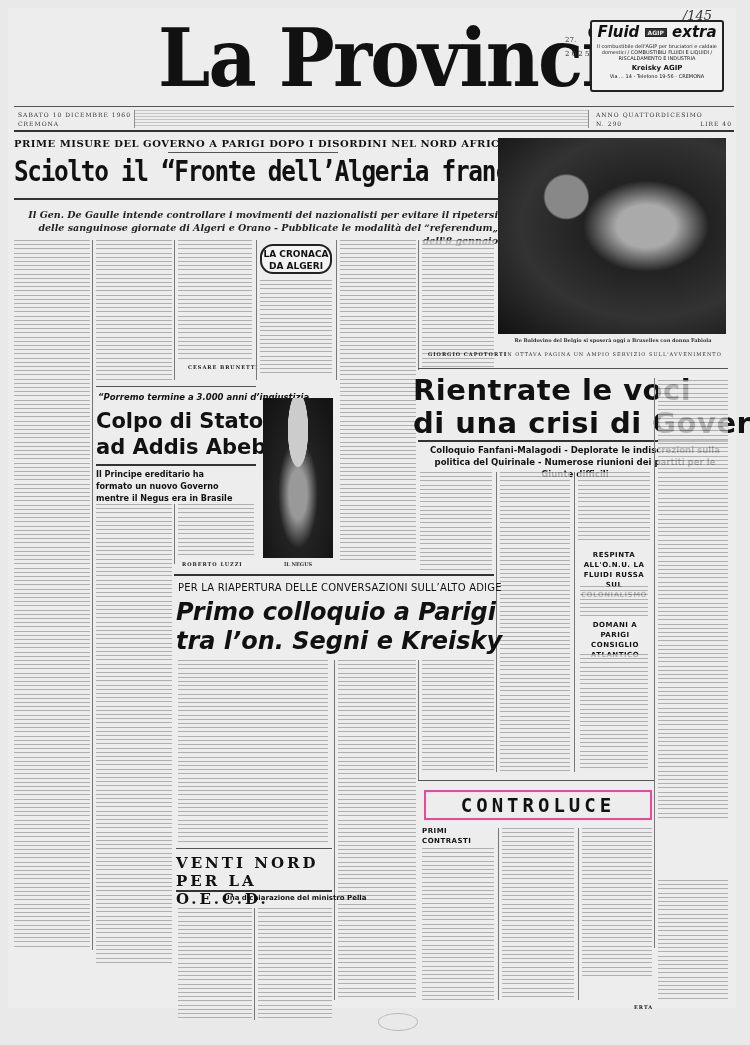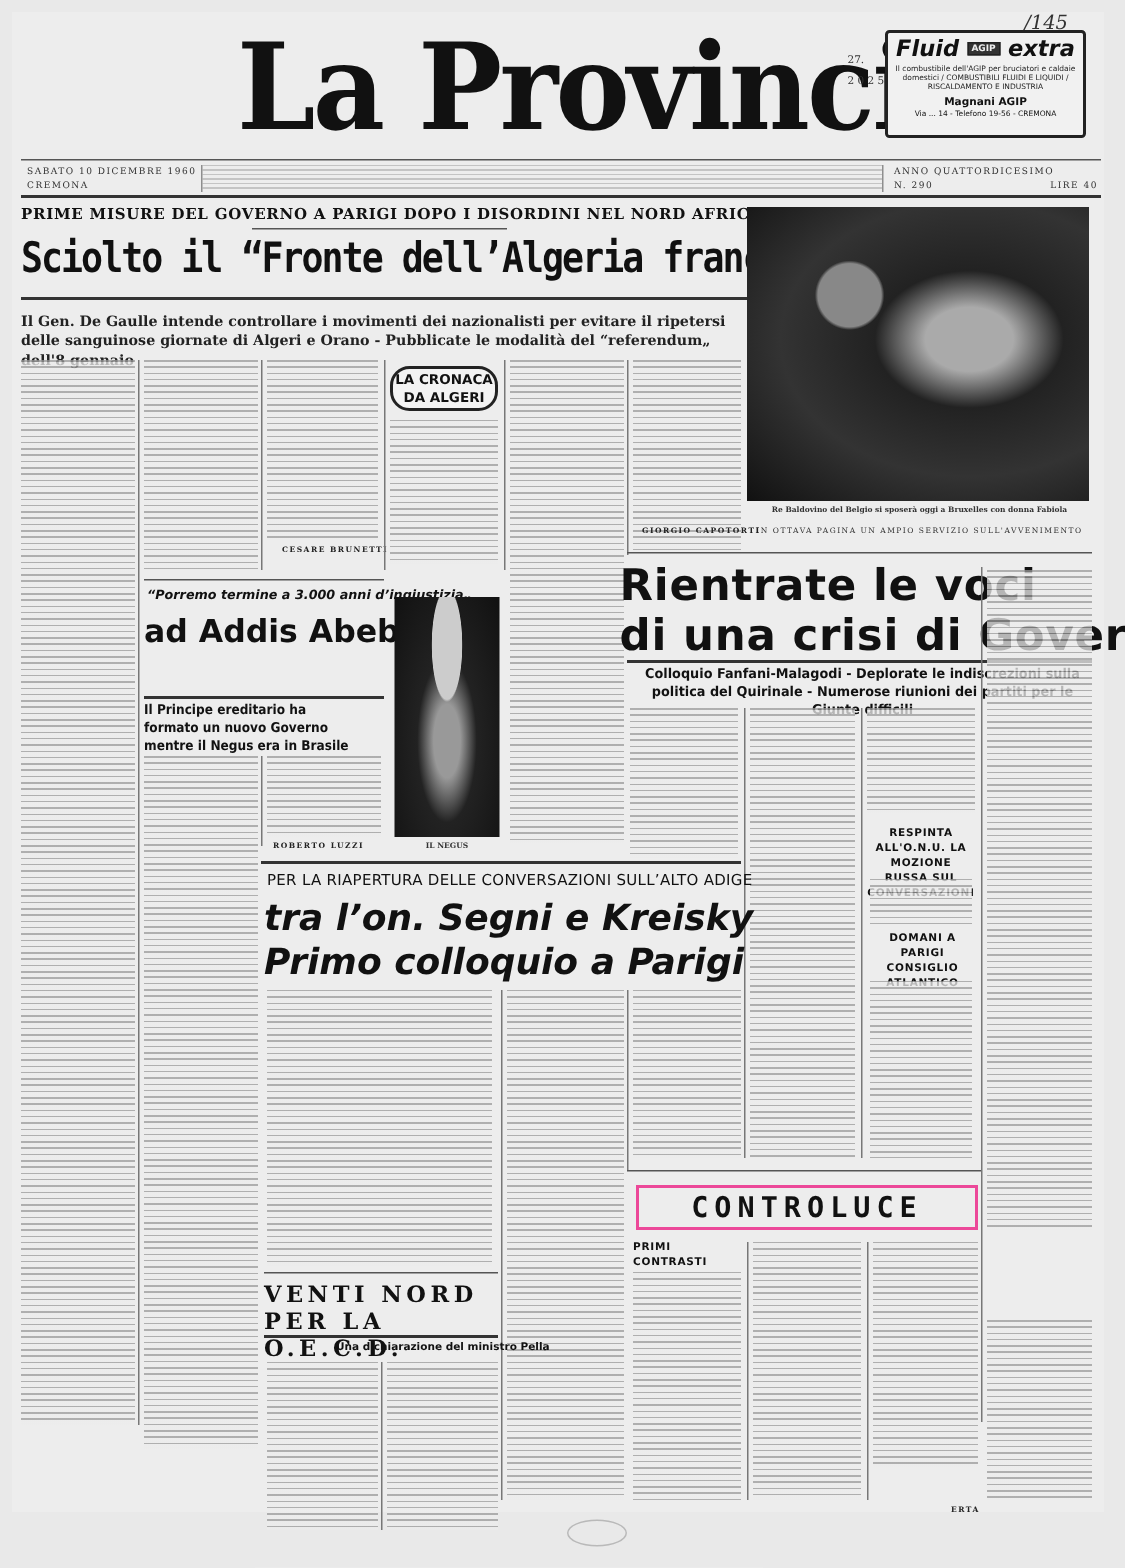--- a/index.html
+++ b/index.html
@@ -69,7 +69,7 @@
   <div class="ad-right">
     <div class="t1"><span>Fluid</span> <span class="box">AGIP</span> <span>extra</span></div>
     <div class="t2">Il combustibile dell'AGIP per bruciatori e caldaie domestici / COMBUSTIBILI FLUIDI E LIQUIDI / RISCALDAMENTO E INDUSTRIA</div>
-    <div class="t3">Magnani AGIP</div>
+    <div class="t3">Kreisky AGIP</div>
     <div class="t4">Via ... 14 - Telefono 19-56 - CREMONA</div>
   </div>
 

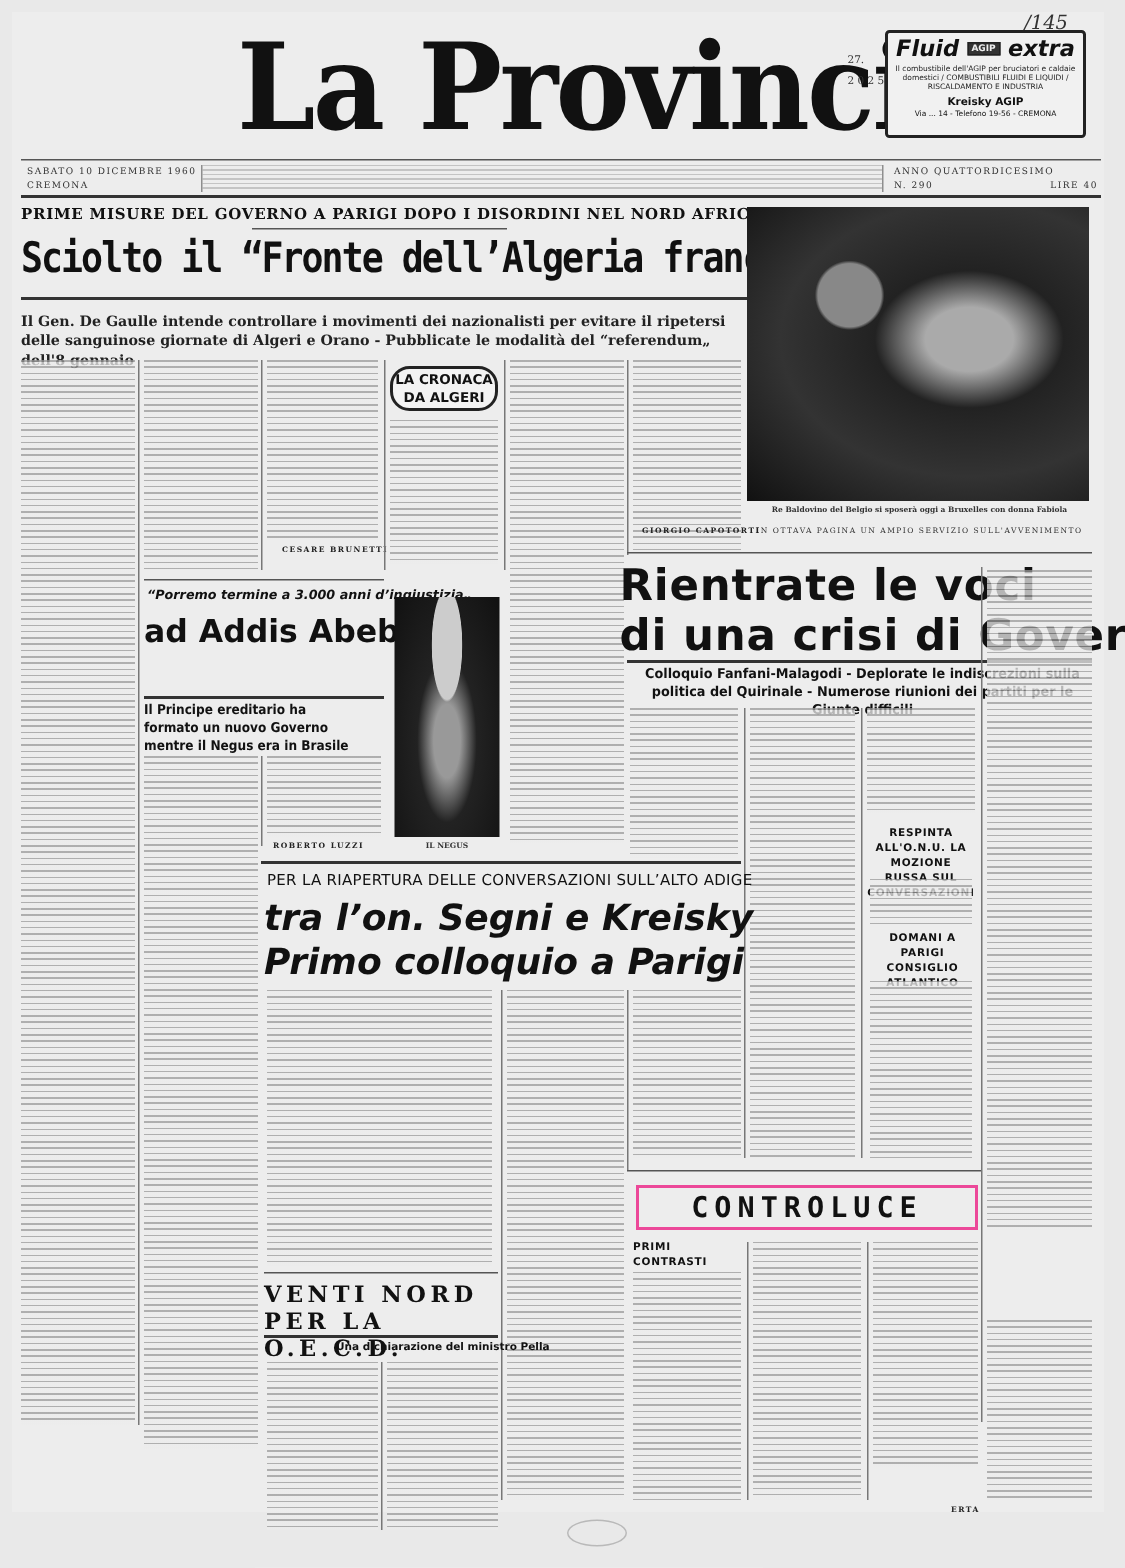--- a/index.html
+++ b/index.html
@@ -30,7 +30,7 @@
   .head1 { position: absolute; left: 6px; top: 148px; font-family: "DejaVu Sans Mono", monospace; font-weight: bold; font-size: 28px; line-height: 32px; letter-spacing: -1.5px; transform: scaleX(0.87); transform-origin: left top; white-space: nowrap; }
   .rule { position: absolute; height: 0; border-top: 2px solid #333; }
   .rule.thin { border-top: 1px solid #555; }
-  .sub1 { position: absolute; left: 6px; top: 200px; width: 484px; font-family: "DejaVu Serif", serif; font-weight: bold; font-size: 9.5px; line-height: 13px; color: #222; }
+  .sub1 { position: absolute; left: 6px; top: 200px; width: 484px; font-family: "DejaVu Serif", serif; font-style: italic; font-weight: bold; font-size: 9.5px; line-height: 13px; color: #222; text-align: right; }
   .col { position: absolute; background: repeating-linear-gradient(180deg, #9a9a9a 0 1px, #ececec 1px 2.6px, #ececec 2.6px 4.2px); opacity: 0.75; }
   .colrule { position: absolute; width: 0; border-left: 1px solid #777; }
   .photo { position: absolute; background: radial-gradient(ellipse at 60% 40%, #777 0%, #333 40%, #111 80%); }

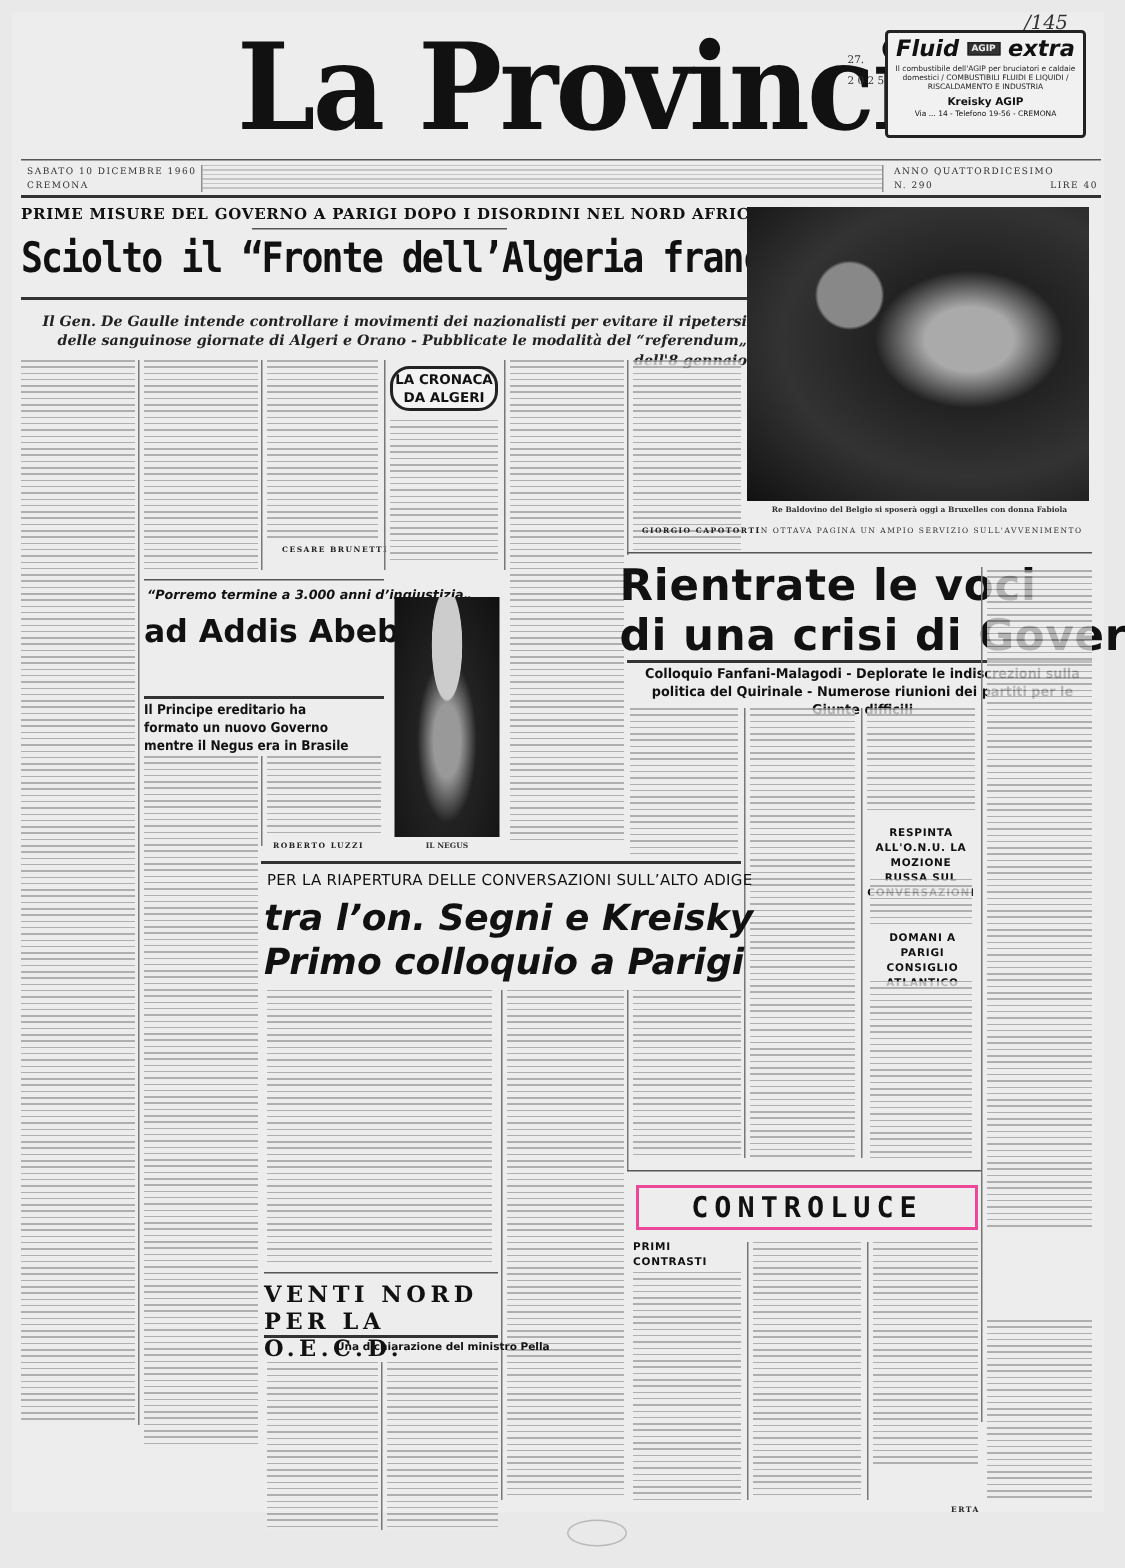--- a/index.html
+++ b/index.html
@@ -137,6 +137,7 @@
   <div class="rule thin abs" style="left:88px;top:378px;width:160px;"></div>
   <div class="kicker-colpo">“Porremo termine a 3.000 anni d’ingiustizia„</div>
   <div class="head-colpo">
+    <div>Colpo di Stato</div>
     <div>ad Addis Abeba</div>
   </div>
   <div class="rule abs" style="left:88px;top:456px;width:160px;"></div>

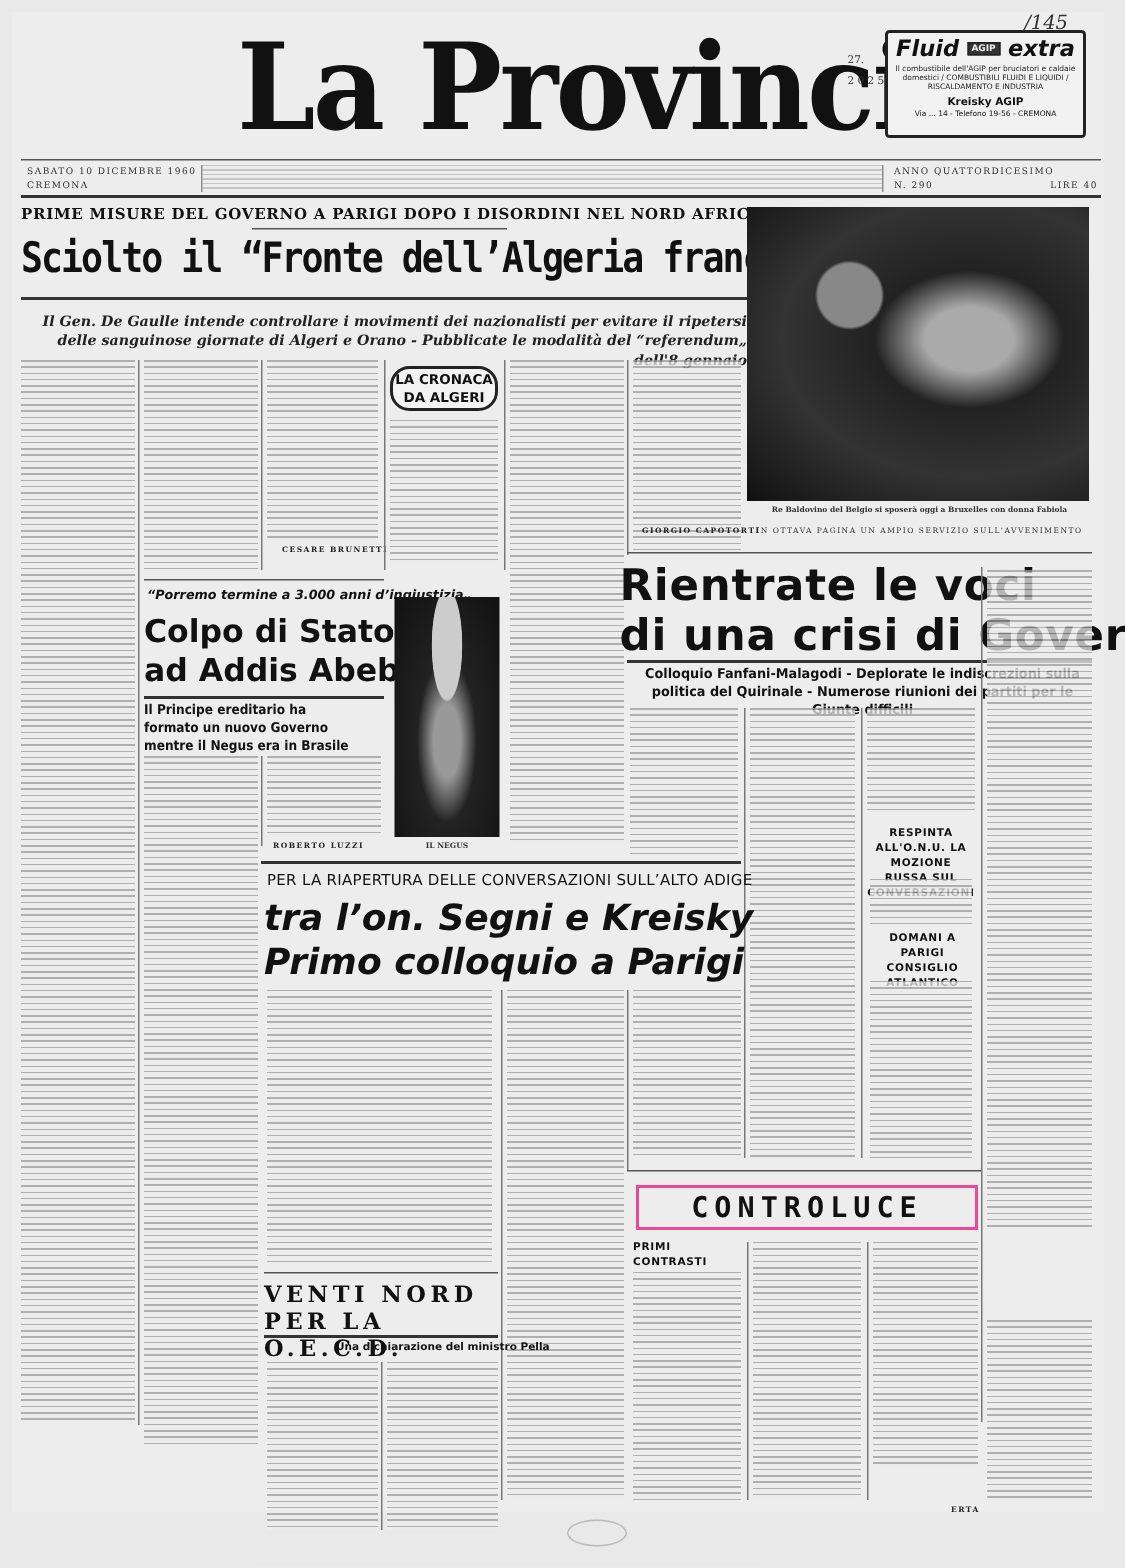--- a/index.html
+++ b/index.html
@@ -129,7 +129,7 @@
   <div class="colrule" style="left:646px;top:370px;height:570px;"></div>
   <div class="col" style="left:650px;top:372px;width:70px;height:440px;"></div>
 
-  <div class="smallhead" style="left:570px;top:542px;width:72px;">RESPINTA ALL'O.N.U. LA MOZIONE RUSSA SUL CONVERSAZIONI</div>
+  <div class="smallhead" style="left:570px;top:542px;width:72px;">RESPINTA ALL'O.N.U. LA FLUIDI RUSSA SUL COLONIALISMO</div>
   <div class="col" style="left:572px;top:578px;width:68px;height:30px;"></div>
   <div class="smallhead" style="left:576px;top:612px;width:62px;">DOMANI A PARIGI CONSIGLIO ATLANTICO</div>
   <div class="col" style="left:572px;top:646px;width:68px;height:118px;"></div>

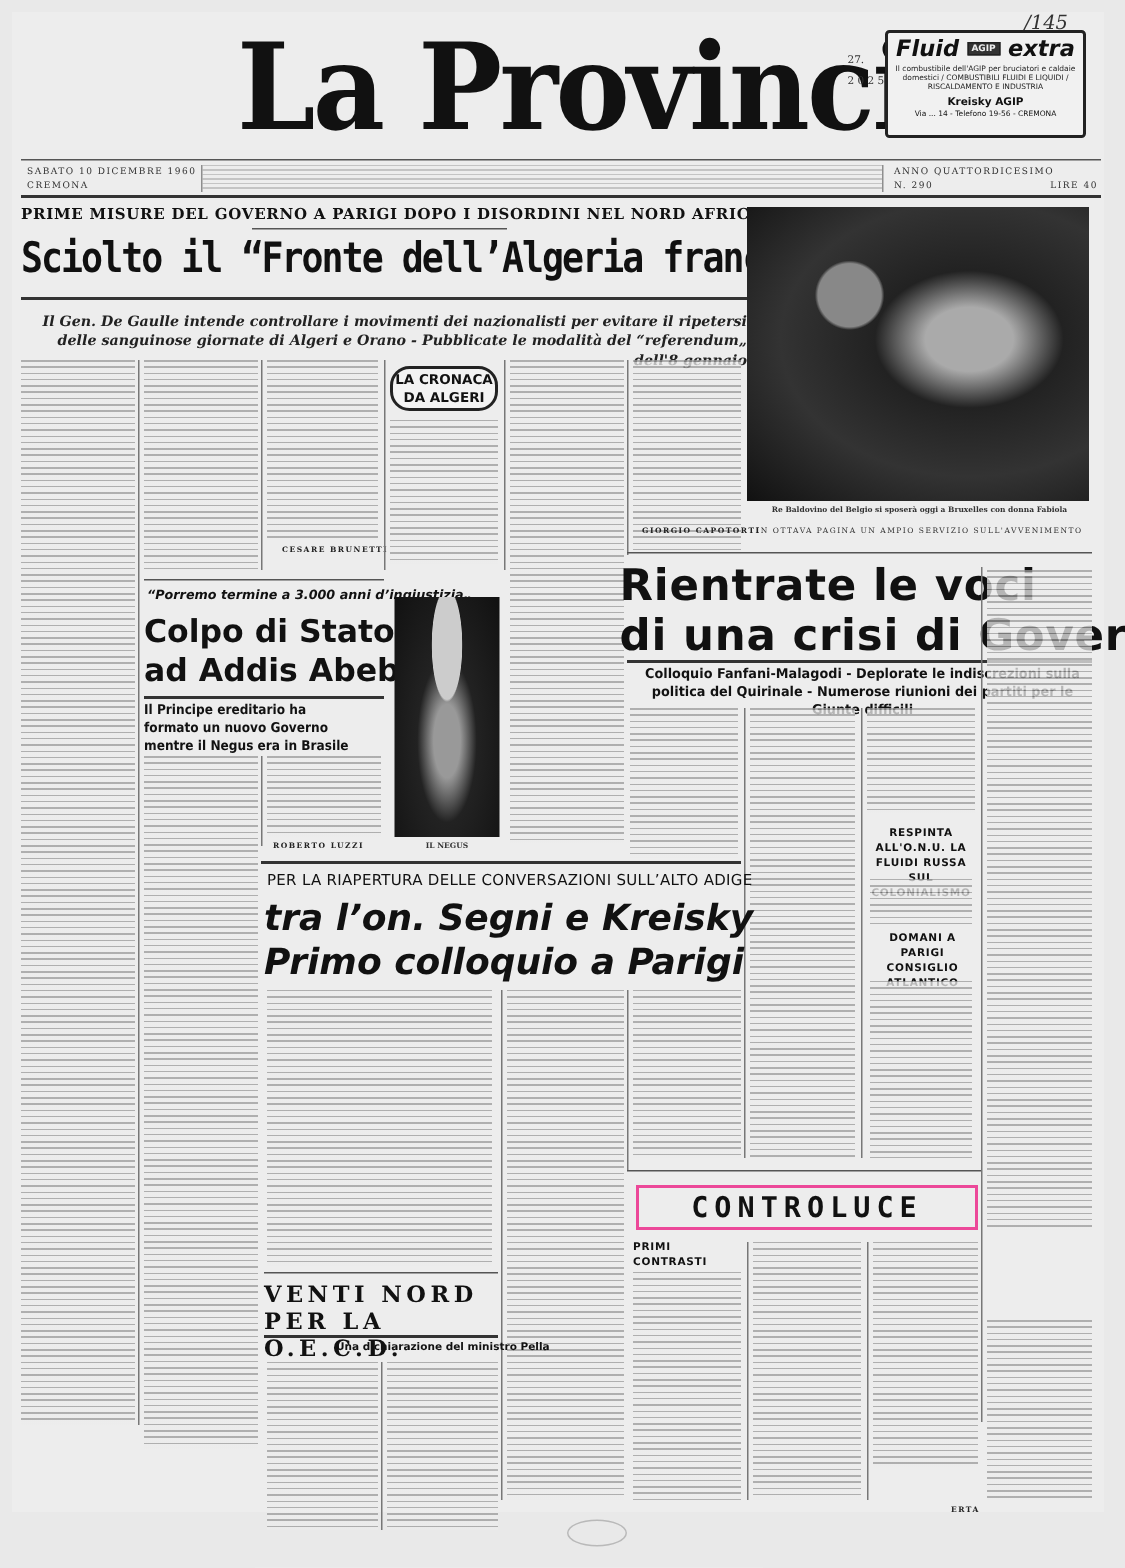--- a/index.html
+++ b/index.html
@@ -152,8 +152,8 @@
   <div class="rule abs" style="left:166px;top:566px;width:320px;"></div>
   <div class="kicker-primo">PER LA RIAPERTURA DELLE CONVERSAZIONI SULL’ALTO ADIGE</div>
   <div class="head-primo">
+    <div>Primo colloquio a Parigi</div>
     <div>tra l’on. Segni e Kreisky</div>
-    <div>Primo colloquio a Parigi</div>
   </div>
   <div class="col" style="left:170px;top:652px;width:150px;height:184px;"></div>
   <div class="colrule" style="left:326px;top:652px;height:340px;"></div>

